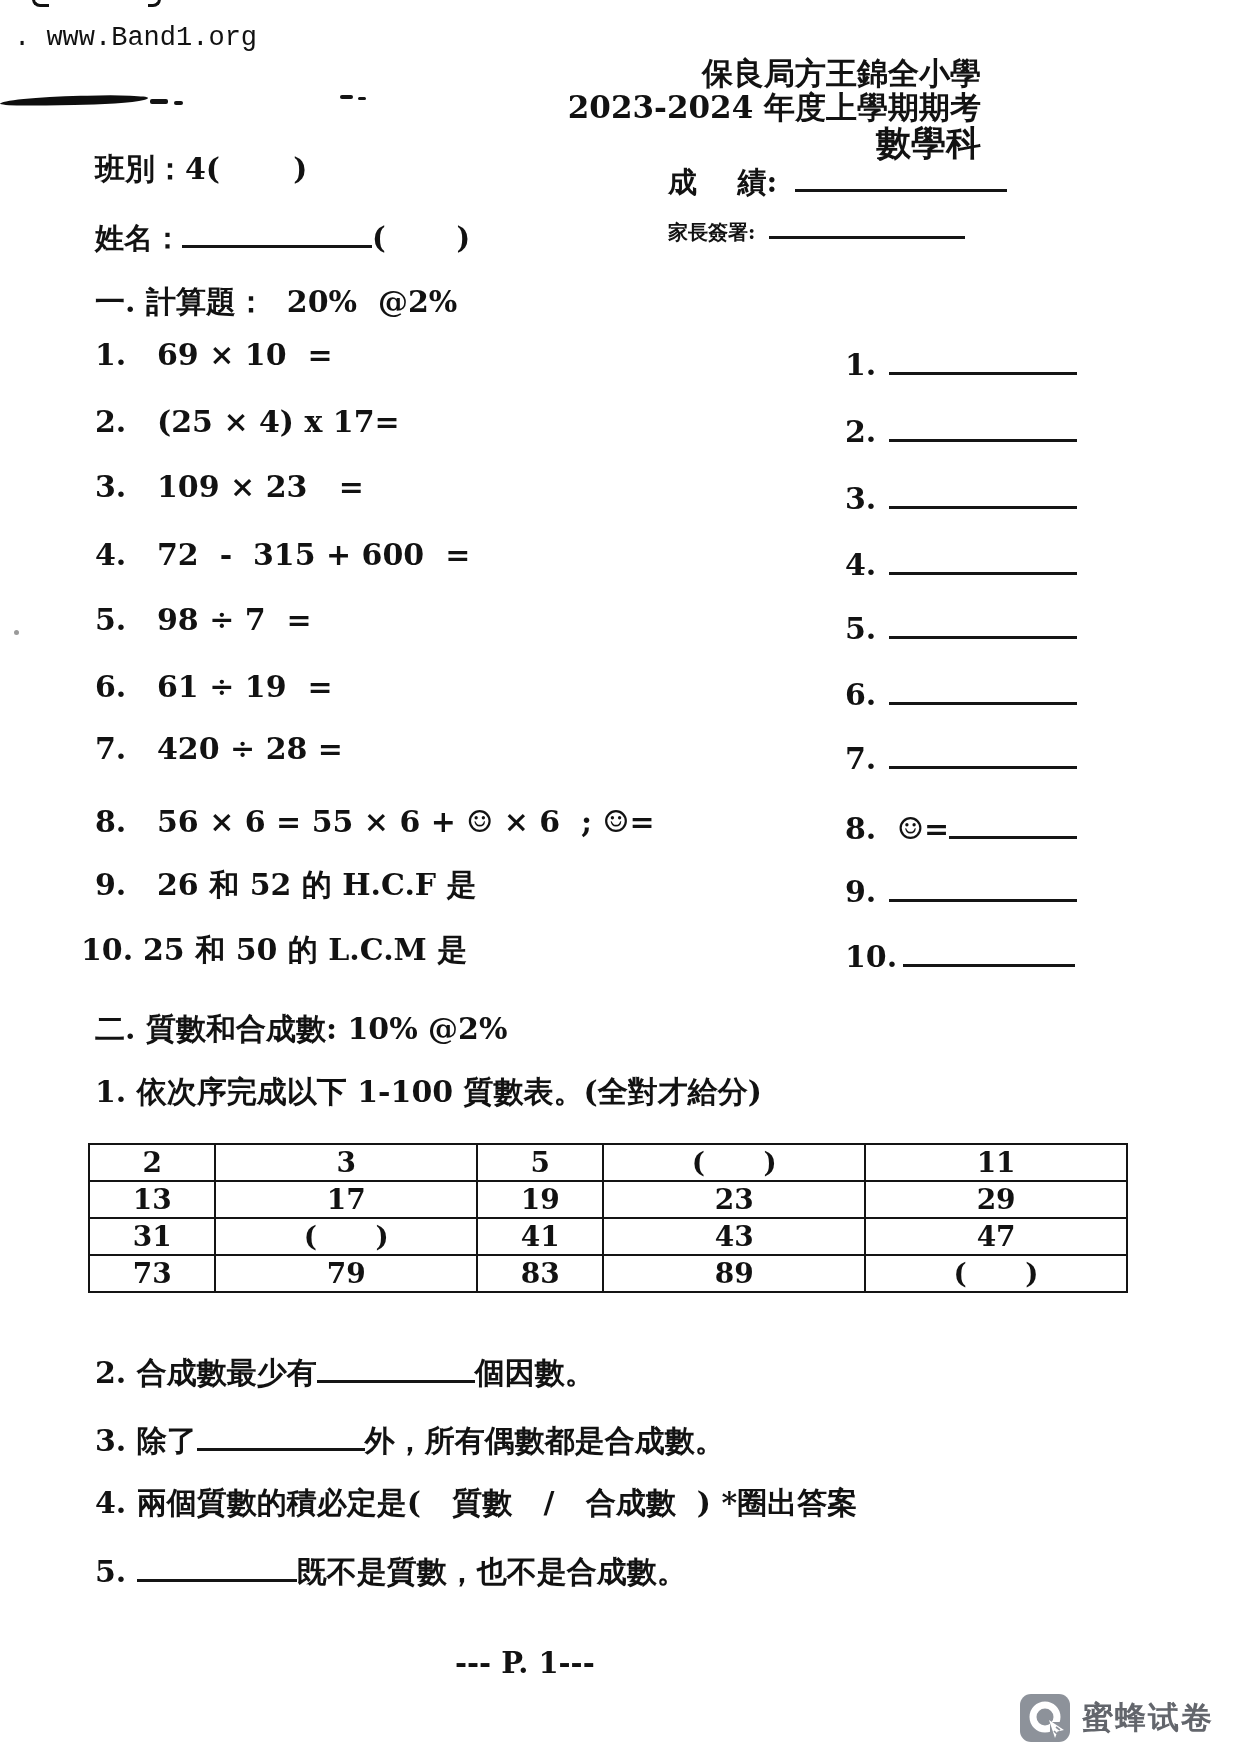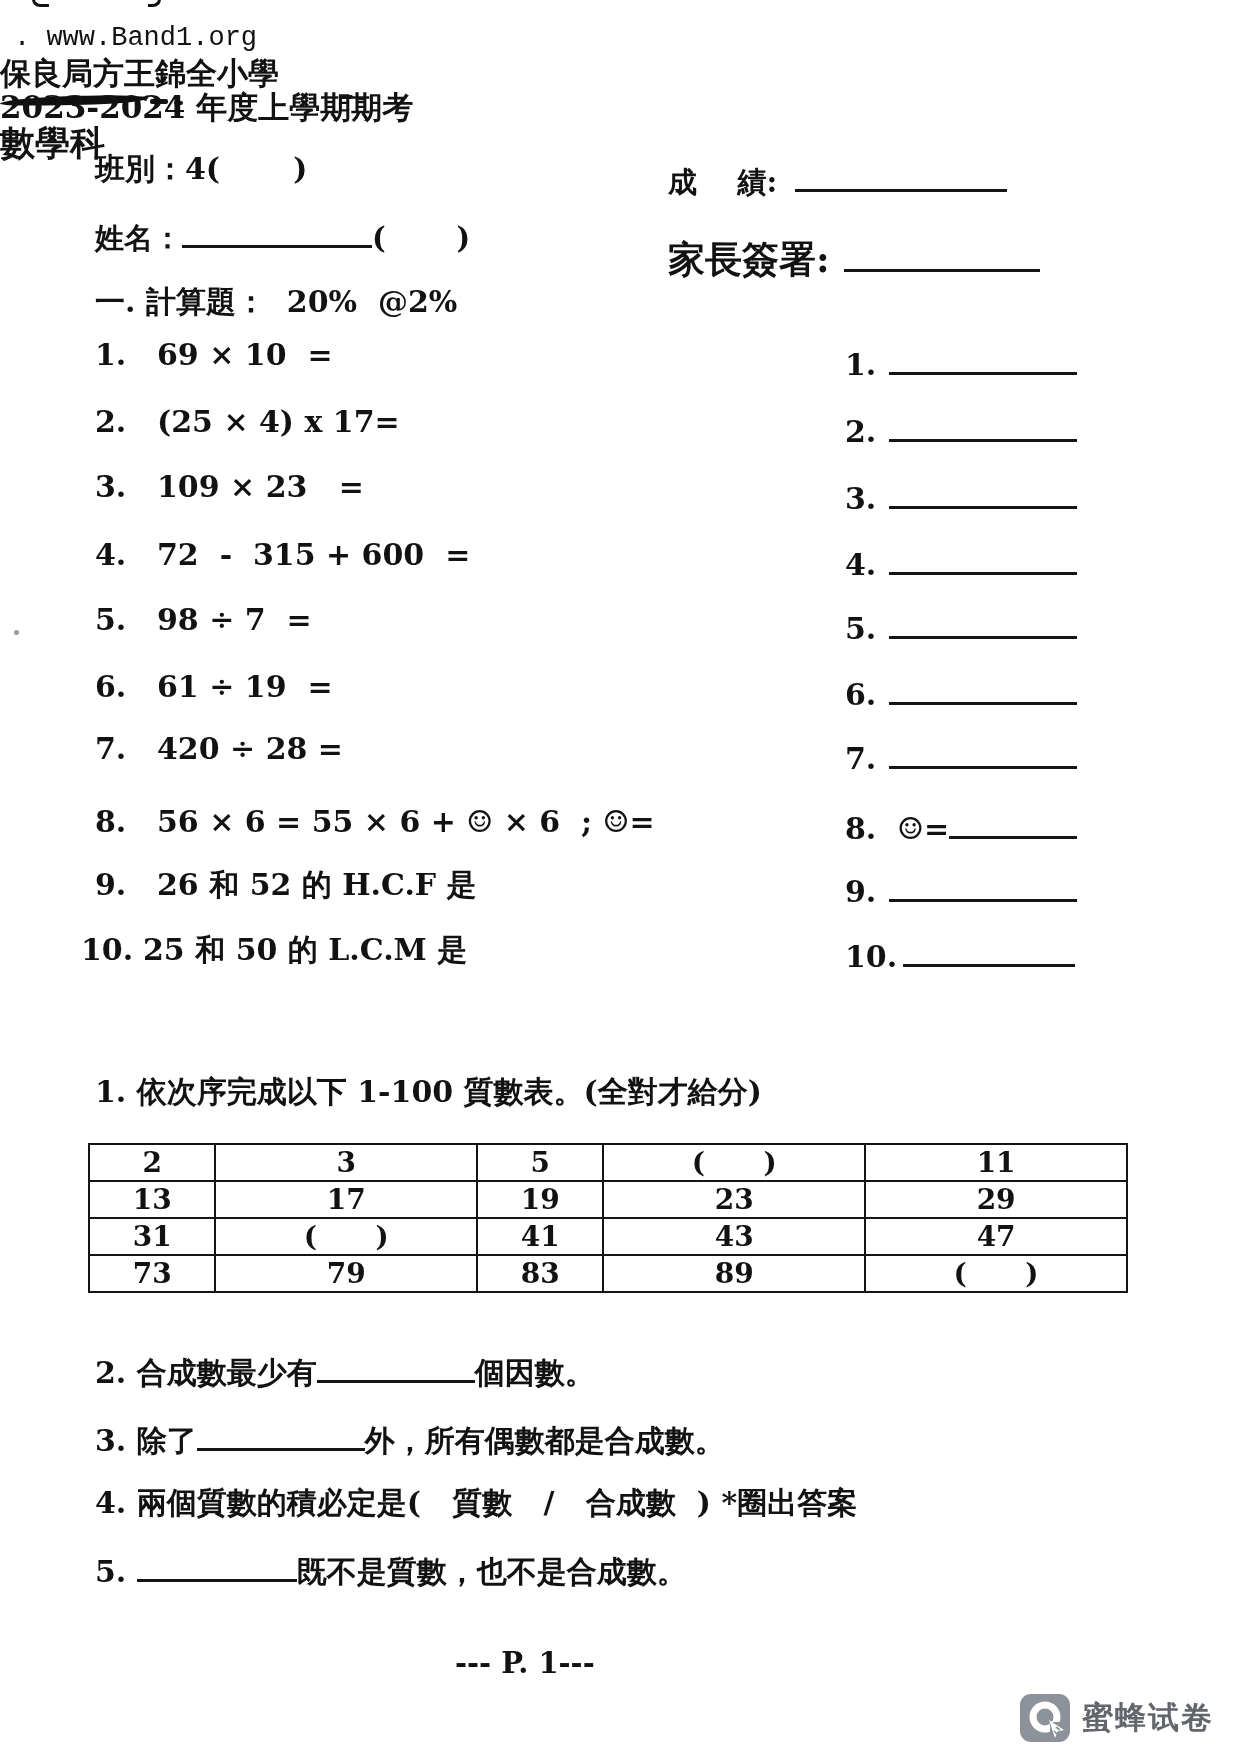--- a/index.html
+++ b/index.html
@@ -7,7 +7,7 @@
         font-family:"DejaVu Serif","Liberation Serif",serif;color:#121212;}
   .row{position:absolute;white-space:pre;font-weight:bold;font-size:30px;line-height:1.1;}
   .sans{font-family:Liberation Mono, monospace;font-weight:400;}
-  .center{left:0;width:981px;text-align:left;}
+  .center{left:0;width:981px;text-align:right;}
   .bl{display:inline-block;border-bottom:3px solid #151515;height:1em;vertical-align:baseline;}
   
   .smudge{position:absolute;left:0;top:96px;width:148px;height:9px;background:#0e0e0e;

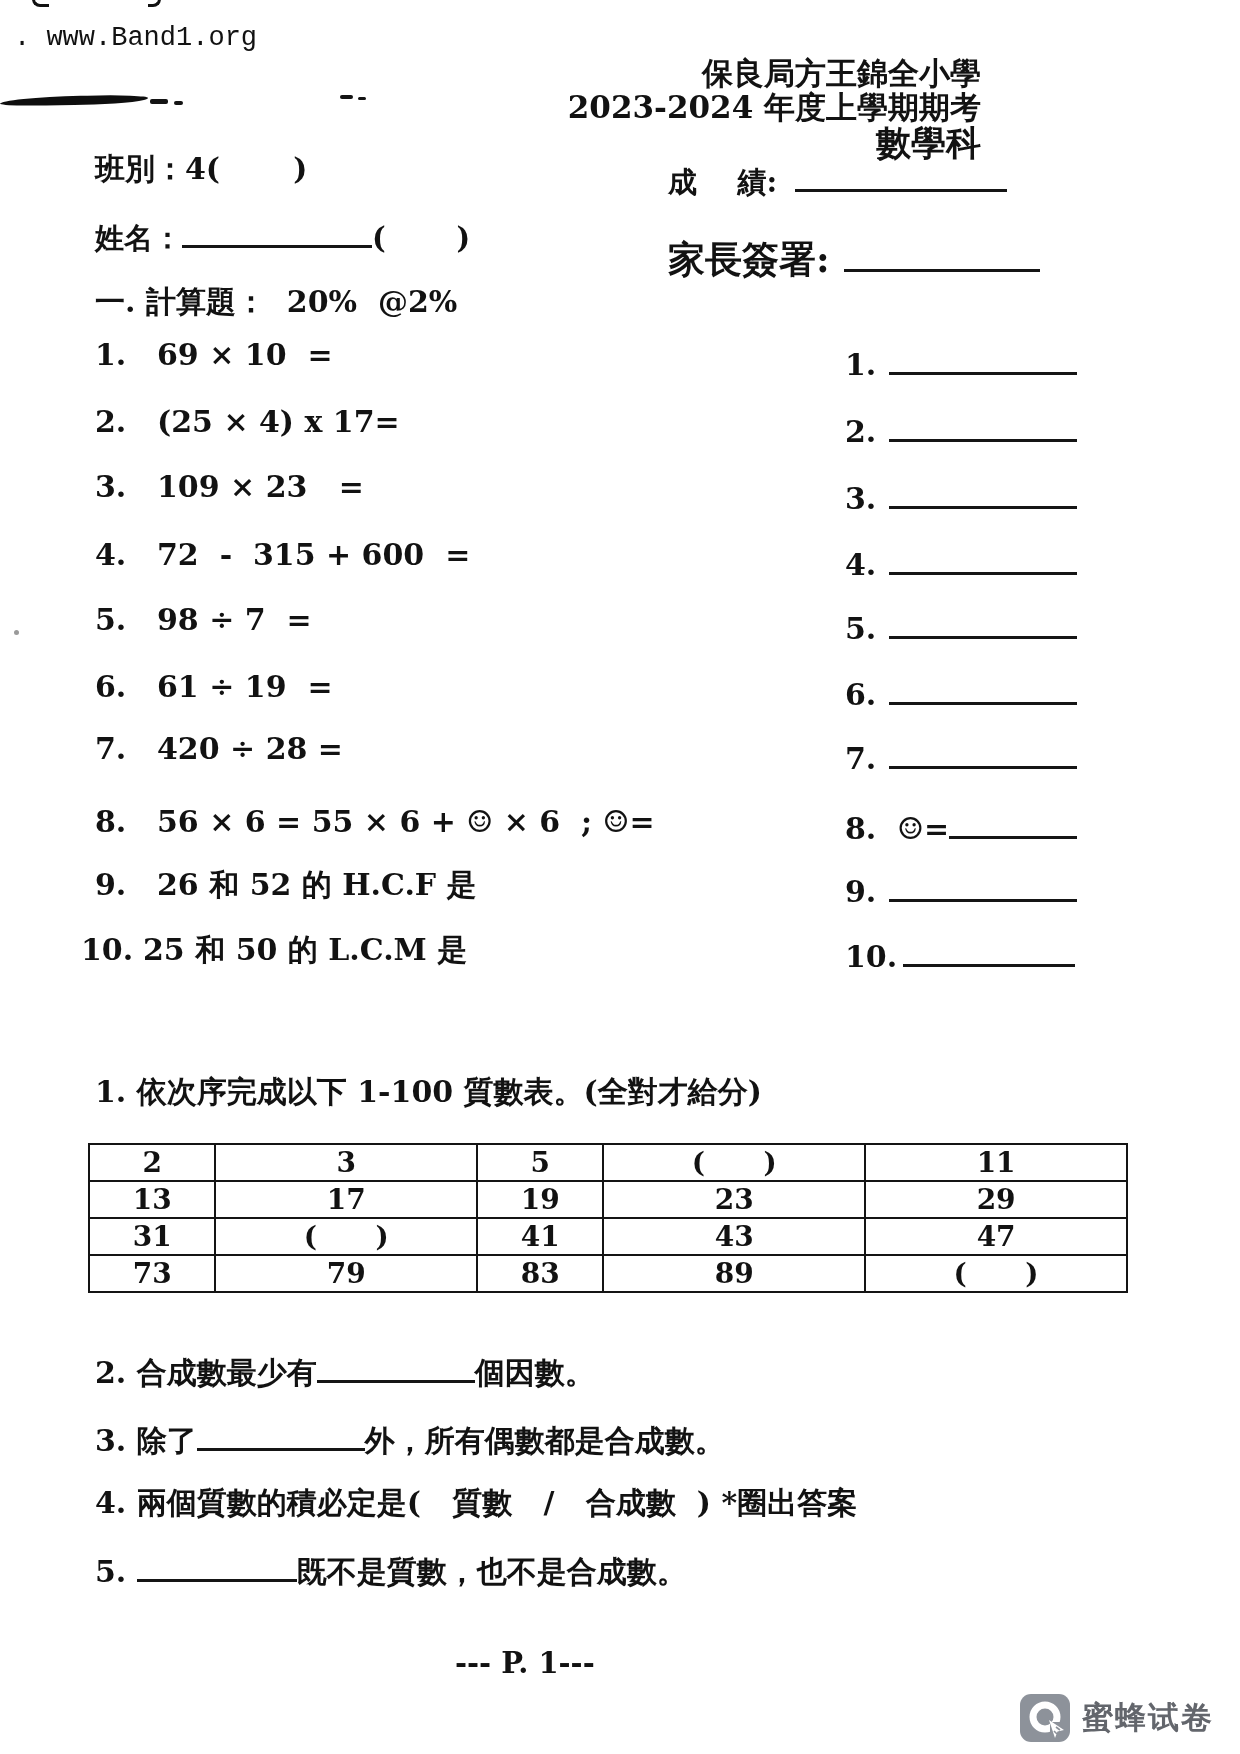--- a/index.html
+++ b/index.html
@@ -54,7 +54,7 @@
 
   <div class="row" style="left:95px;top:216px;font-size:29px;"><span>姓名：</span><span class="bl" style="width:190px;"></span><span>(       )</span></div>
 
-  <div class="row" style="left:668px;top:232px;font-size:37px;"><span>家長簽署:</span><span class="bl" style="width:196px;margin-left:14px;"></span></div>
+  <div class="row" style="left:668px;top:216px;font-size:20px;"><span>家長簽署:</span><span class="bl" style="width:196px;margin-left:14px;"></span></div>
 
   <div class="row" style="left:95px;top:285px;">一. 計算題：  20%  @2%</div>
 

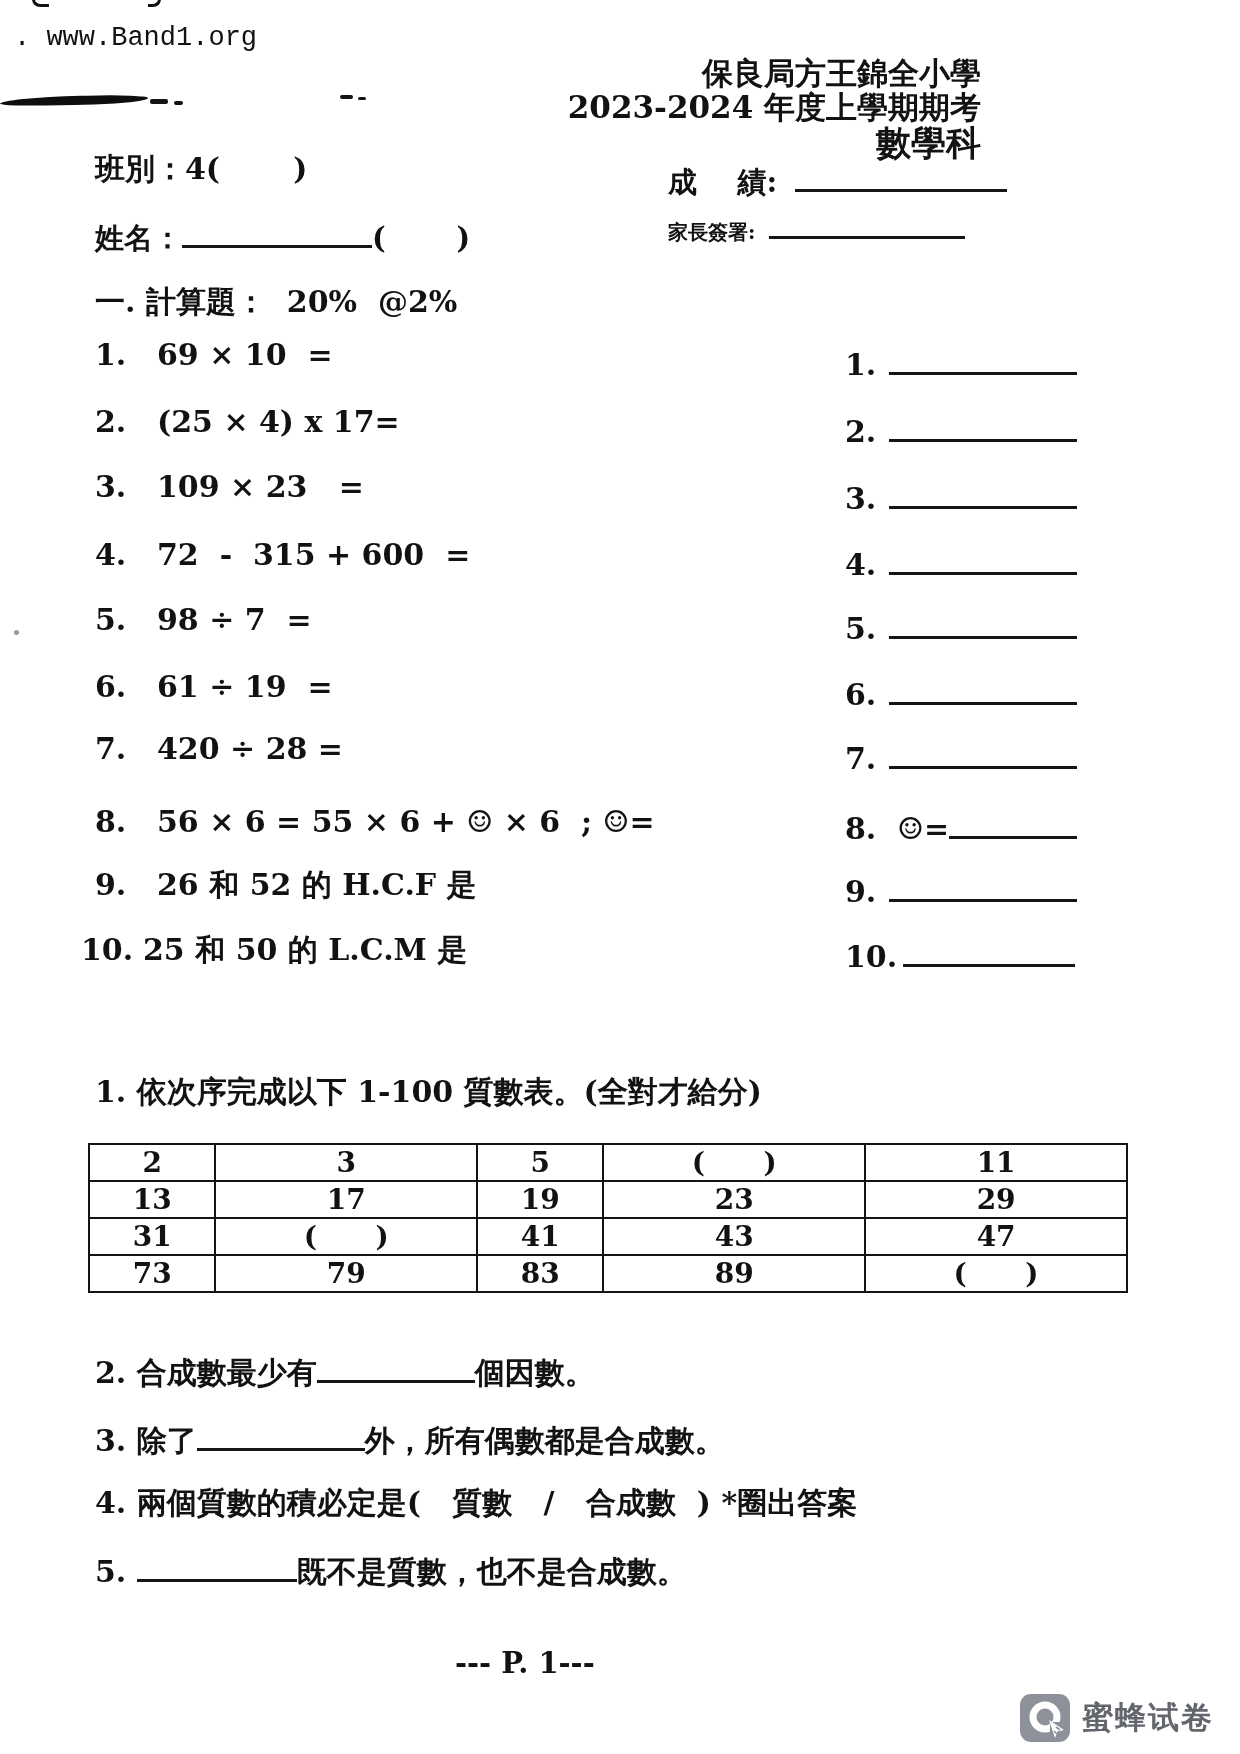--- a/index.html
+++ b/index.html
@@ -80,6 +80,7 @@
   <div class="row" style="left:845px;top:869px;"><span class="ansnum">9.</span><span class="bl" style="width:188px;"></span></div>
   <div class="row" style="left:845px;top:934px;"><span class="ansnum" style="min-width:58px;">10.</span><span class="bl" style="width:172px;"></span></div>
 
+  <div class="row" style="left:95px;top:1012px;">二. 質數和合成數: 10% @2%</div>
   <div class="row" style="left:95px;top:1075px;">1. 依次序完成以下 1-100 質數表。(全對才給分)</div>
 
   <table class="primes">

